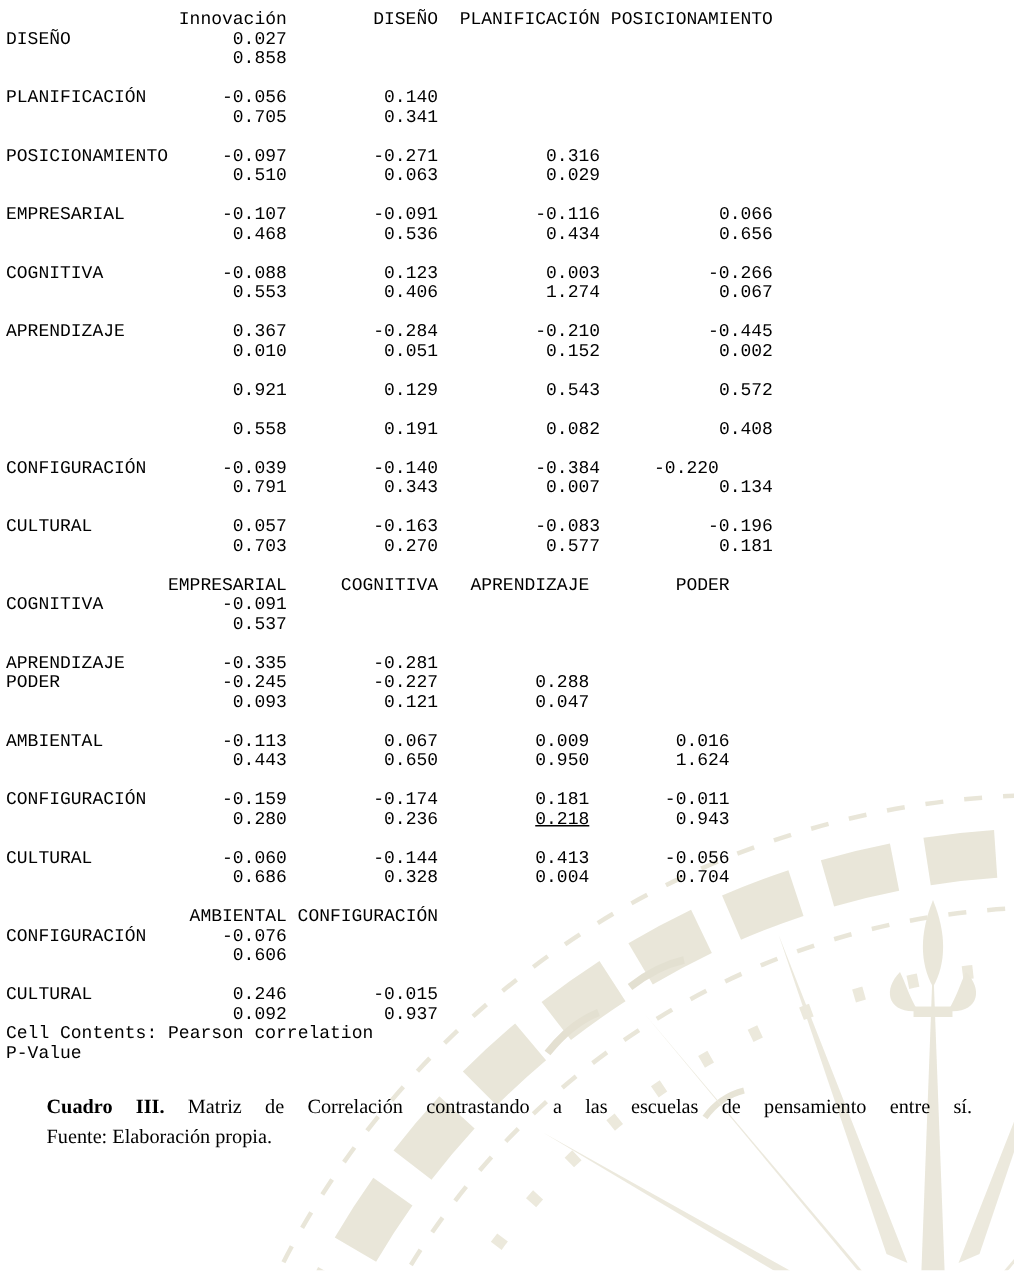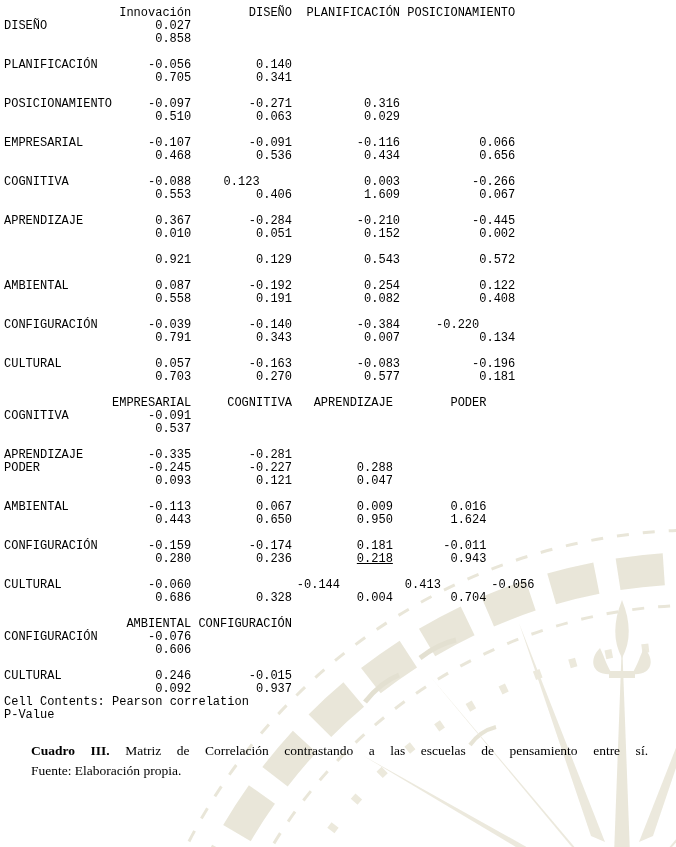--- a/index.html
+++ b/index.html
@@ -84,7 +84,7 @@
         <div class="line group-end"><span class="cell label"></span><span class="cell num" style="width: 10ch;">0.510</span><span class="cell num" style="width: 14ch;">0.063</span><span class="cell num" style="width: 15ch;">0.029</span></div>
         <div class="line"><span class="cell label">EMPRESARIAL</span><span class="cell num" style="width: 10ch;">-0.107</span><span class="cell num" style="width: 14ch;">-0.091</span><span class="cell num" style="width: 15ch;">-0.116</span><span class="cell num" style="width: 16ch;">0.066</span></div>
         <div class="line group-end"><span class="cell label"></span><span class="cell num" style="width: 10ch;">0.468</span><span class="cell num" style="width: 14ch;">0.536</span><span class="cell num" style="width: 15ch;">0.434</span><span class="cell num" style="width: 16ch;">0.656</span></div>
-        <div class="line"><span class="cell label">COGNITIVA</span><span class="cell num" style="width: 10ch;">-0.088</span><span class="cell num" style="width: 14ch; text-align: center;">0.123</span><span class="cell num" style="width: 15ch;">0.003</span><span class="cell num" style="width: 16ch;">-0.266</span></div>
+        <div class="line"><span class="cell label">COGNITIVA</span><span class="cell num" style="width: 10ch;">-0.088</span><span class="cell num" style="width: 14ch;">0.123</span><span class="cell num" style="width: 15ch;">0.003</span><span class="cell num" style="width: 16ch;">-0.266</span></div>
         <div class="line group-end"><span class="cell label"></span><span class="cell num" style="width: 10ch;">0.553</span><span class="cell num" style="width: 14ch;">0.406</span><span class="cell num" style="width: 15ch;">1.609</span><span class="cell num" style="width: 16ch;">0.067</span></div>
         <div class="line"><span class="cell label">APRENDIZAJE</span><span class="cell num" style="width: 10ch;">0.367</span><span class="cell num" style="width: 14ch;">-0.284</span><span class="cell num" style="width: 15ch;">-0.210</span><span class="cell num" style="width: 16ch;">-0.445</span></div>
         <div class="line group-end"><span class="cell label"></span><span class="cell num" style="width: 10ch;">0.010</span><span class="cell num" style="width: 14ch;">0.051</span><span class="cell num" style="width: 15ch;">0.152</span><span class="cell num" style="width: 16ch;">0.002</span></div>

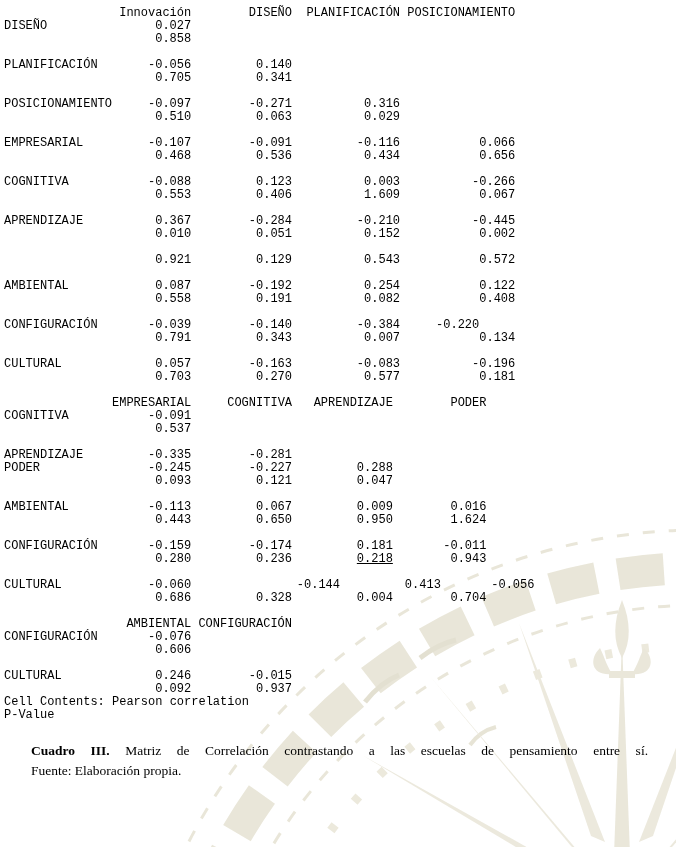--- a/index.html
+++ b/index.html
@@ -85,7 +85,7 @@
         <div class="line"><span class="cell label">EMPRESARIAL</span><span class="cell num" style="width: 10ch;">-0.107</span><span class="cell num" style="width: 14ch;">-0.091</span><span class="cell num" style="width: 15ch;">-0.116</span><span class="cell num" style="width: 16ch;">0.066</span></div>
         <div class="line group-end"><span class="cell label"></span><span class="cell num" style="width: 10ch;">0.468</span><span class="cell num" style="width: 14ch;">0.536</span><span class="cell num" style="width: 15ch;">0.434</span><span class="cell num" style="width: 16ch;">0.656</span></div>
         <div class="line"><span class="cell label">COGNITIVA</span><span class="cell num" style="width: 10ch;">-0.088</span><span class="cell num" style="width: 14ch;">0.123</span><span class="cell num" style="width: 15ch;">0.003</span><span class="cell num" style="width: 16ch;">-0.266</span></div>
-        <div class="line group-end"><span class="cell label"></span><span class="cell num" style="width: 10ch;">0.553</span><span class="cell num" style="width: 14ch;">0.406</span><span class="cell num" style="width: 15ch;">1.609</span><span class="cell num" style="width: 16ch;">0.067</span></div>
+        <div class="line group-end"><span class="cell label"></span><span class="cell num" style="width: 10ch;">0.553</span><span class="cell num" style="width: 14ch;">0.406</span><span class="cell num" style="width: 15ch;">1.274</span><span class="cell num" style="width: 16ch;">0.067</span></div>
         <div class="line"><span class="cell label">APRENDIZAJE</span><span class="cell num" style="width: 10ch;">0.367</span><span class="cell num" style="width: 14ch;">-0.284</span><span class="cell num" style="width: 15ch;">-0.210</span><span class="cell num" style="width: 16ch;">-0.445</span></div>
         <div class="line group-end"><span class="cell label"></span><span class="cell num" style="width: 10ch;">0.010</span><span class="cell num" style="width: 14ch;">0.051</span><span class="cell num" style="width: 15ch;">0.152</span><span class="cell num" style="width: 16ch;">0.002</span></div>
         <div class="line group-end"><span class="cell label"></span><span class="cell num" style="width: 10ch;">0.921</span><span class="cell num" style="width: 14ch;">0.129</span><span class="cell num" style="width: 15ch;">0.543</span><span class="cell num" style="width: 16ch;">0.572</span></div>

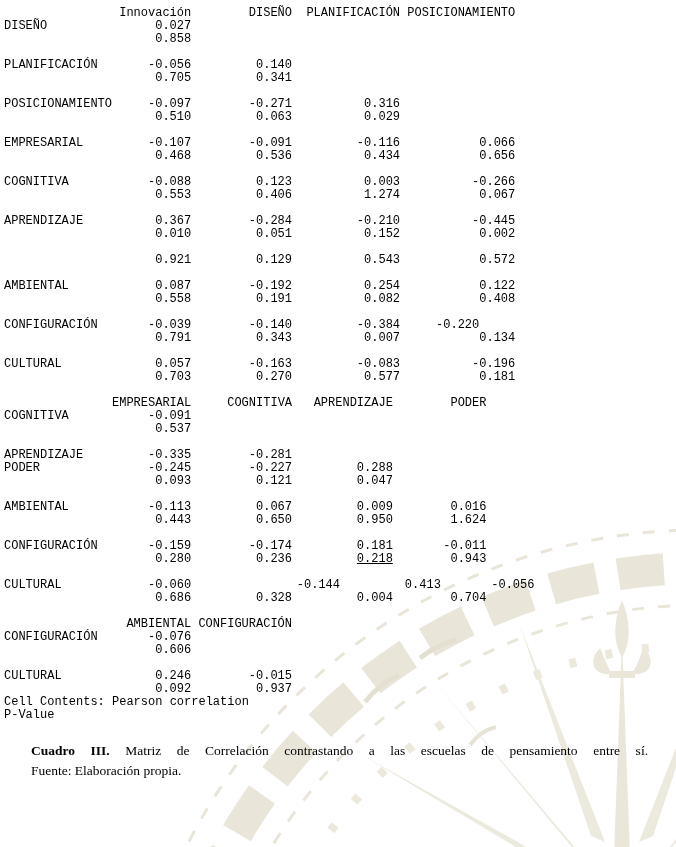--- a/index.html
+++ b/index.html
@@ -89,7 +89,6 @@
         <div class="line"><span class="cell label">APRENDIZAJE</span><span class="cell num" style="width: 10ch;">0.367</span><span class="cell num" style="width: 14ch;">-0.284</span><span class="cell num" style="width: 15ch;">-0.210</span><span class="cell num" style="width: 16ch;">-0.445</span></div>
         <div class="line group-end"><span class="cell label"></span><span class="cell num" style="width: 10ch;">0.010</span><span class="cell num" style="width: 14ch;">0.051</span><span class="cell num" style="width: 15ch;">0.152</span><span class="cell num" style="width: 16ch;">0.002</span></div>
         <div class="line group-end"><span class="cell label"></span><span class="cell num" style="width: 10ch;">0.921</span><span class="cell num" style="width: 14ch;">0.129</span><span class="cell num" style="width: 15ch;">0.543</span><span class="cell num" style="width: 16ch;">0.572</span></div>
-        <div class="line"><span class="cell label">AMBIENTAL</span><span class="cell num" style="width: 10ch;">0.087</span><span class="cell num" style="width: 14ch;">-0.192</span><span class="cell num" style="width: 15ch;">0.254</span><span class="cell num" style="width: 16ch;">0.122</span></div>
         <div class="line group-end"><span class="cell label"></span><span class="cell num" style="width: 10ch;">0.558</span><span class="cell num" style="width: 14ch;">0.191</span><span class="cell num" style="width: 15ch;">0.082</span><span class="cell num" style="width: 16ch;">0.408</span></div>
         <div class="line"><span class="cell label">CONFIGURACIÓN</span><span class="cell num" style="width: 10ch;">-0.039</span><span class="cell num" style="width: 14ch;">-0.140</span><span class="cell num" style="width: 15ch;">-0.384</span><span class="cell num" style="width: 16ch; text-align: center;">-0.220</span></div>
         <div class="line group-end"><span class="cell label"></span><span class="cell num" style="width: 10ch;">0.791</span><span class="cell num" style="width: 14ch;">0.343</span><span class="cell num" style="width: 15ch;">0.007</span><span class="cell num" style="width: 16ch;">0.134</span></div>

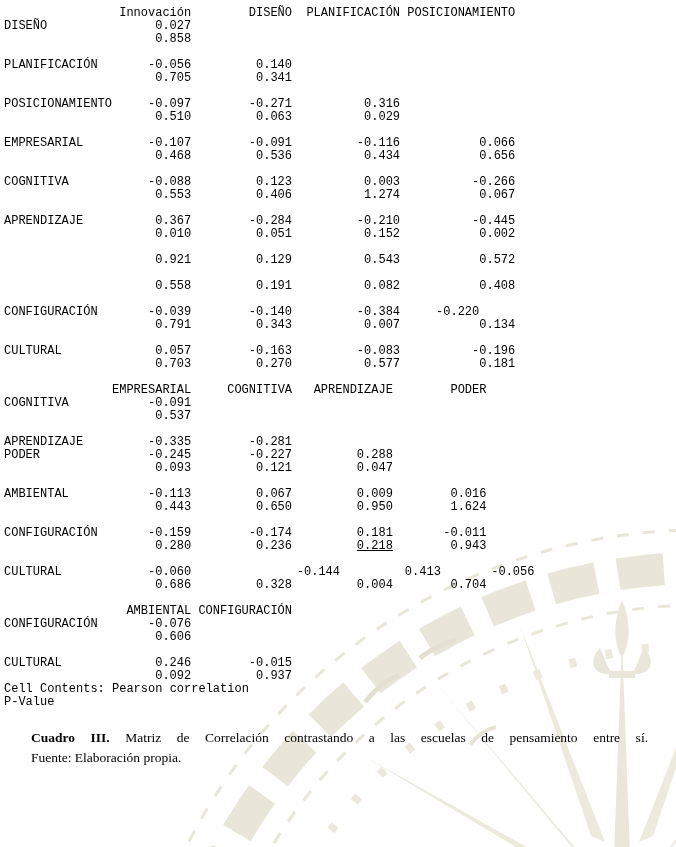--- a/index.html
+++ b/index.html
@@ -106,7 +106,7 @@
         <div class="line group-end"><span class="cell label"></span><span class="cell num" style="width: 10ch;">0.443</span><span class="cell num" style="width: 14ch;">0.650</span><span class="cell num" style="width: 14ch;">0.950</span><span class="cell num" style="width: 13ch;">1.624</span></div>
         <div class="line"><span class="cell label">CONFIGURACIÓN</span><span class="cell num" style="width: 10ch;">-0.159</span><span class="cell num" style="width: 14ch;">-0.174</span><span class="cell num" style="width: 14ch;">0.181</span><span class="cell num" style="width: 13ch;">-0.011</span></div>
         <div class="line group-end"><span class="cell label"></span><span class="cell num" style="width: 10ch;">0.280</span><span class="cell num" style="width: 14ch;">0.236</span><span class="cell num" style="width: 14ch; text-decoration: underline;">0.218</span><span class="cell num" style="width: 13ch;">0.943</span></div>
-        <div class="line"><span class="cell label">CULTURAL</span><span class="cell num" style="width: 10ch;">-0.060</span><span class="cell num" style="width: 14ch; padding-left: 48px;">-0.144</span><span class="cell num" style="width: 14ch;">0.413</span><span class="cell num" style="width: 13ch;">-0.056</span></div>
+        <div class="line"><span class="cell label">CULTURAL</span><span class="cell num" style="width: 10ch;">-0.060</span><span class="cell num" style="width: 14ch;">-0.144</span><span class="cell num" style="width: 14ch;">0.413</span><span class="cell num" style="width: 13ch;">-0.056</span></div>
         <div class="line group-end"><span class="cell label"></span><span class="cell num" style="width: 10ch;">0.686</span><span class="cell num" style="width: 14ch;">0.328</span><span class="cell num" style="width: 14ch;">0.004</span><span class="cell num" style="width: 13ch;">0.704</span></div>
       </div>
       <div class="block">

